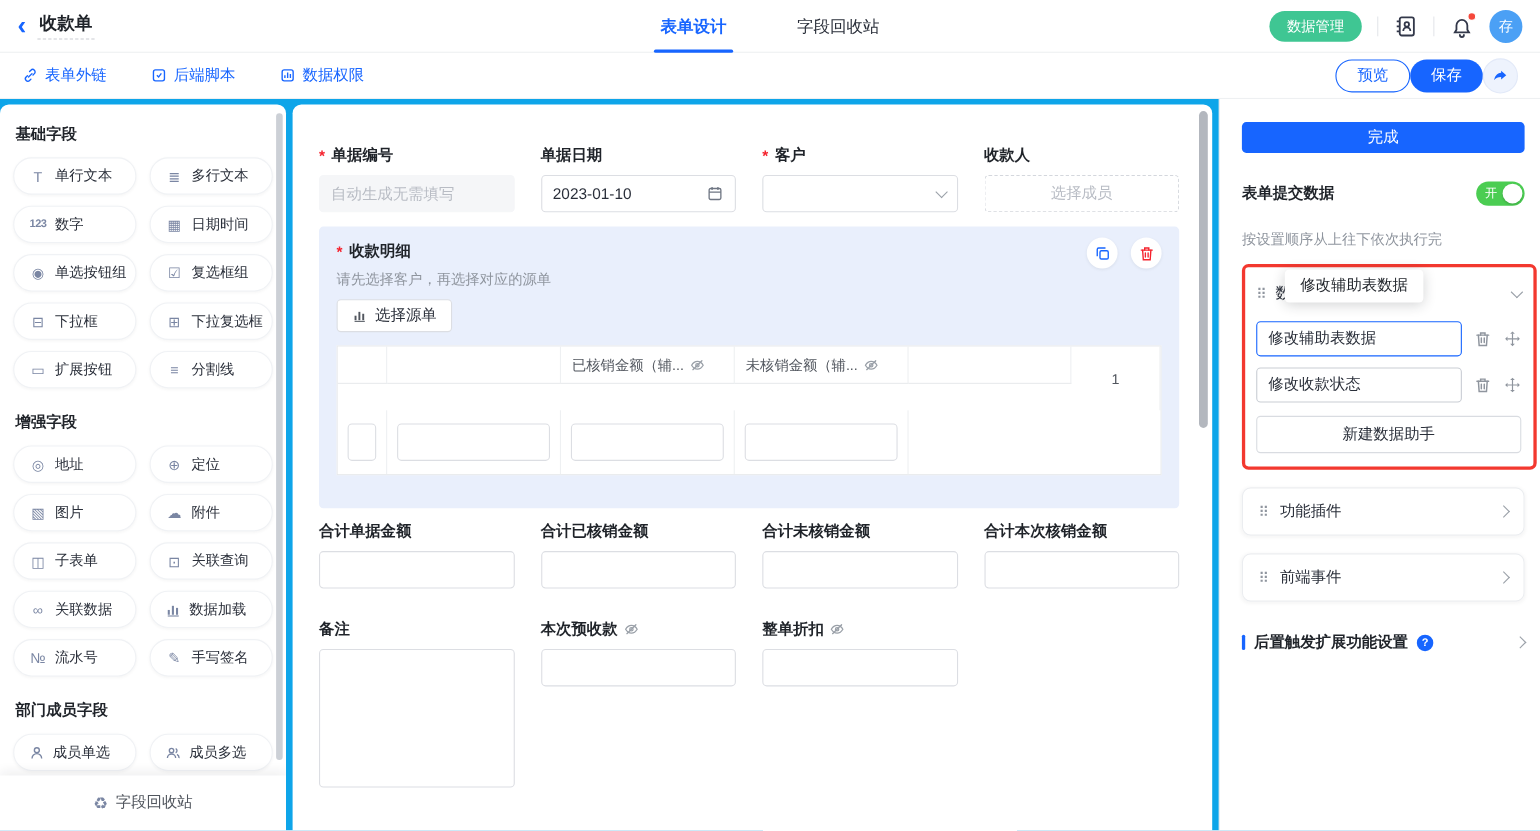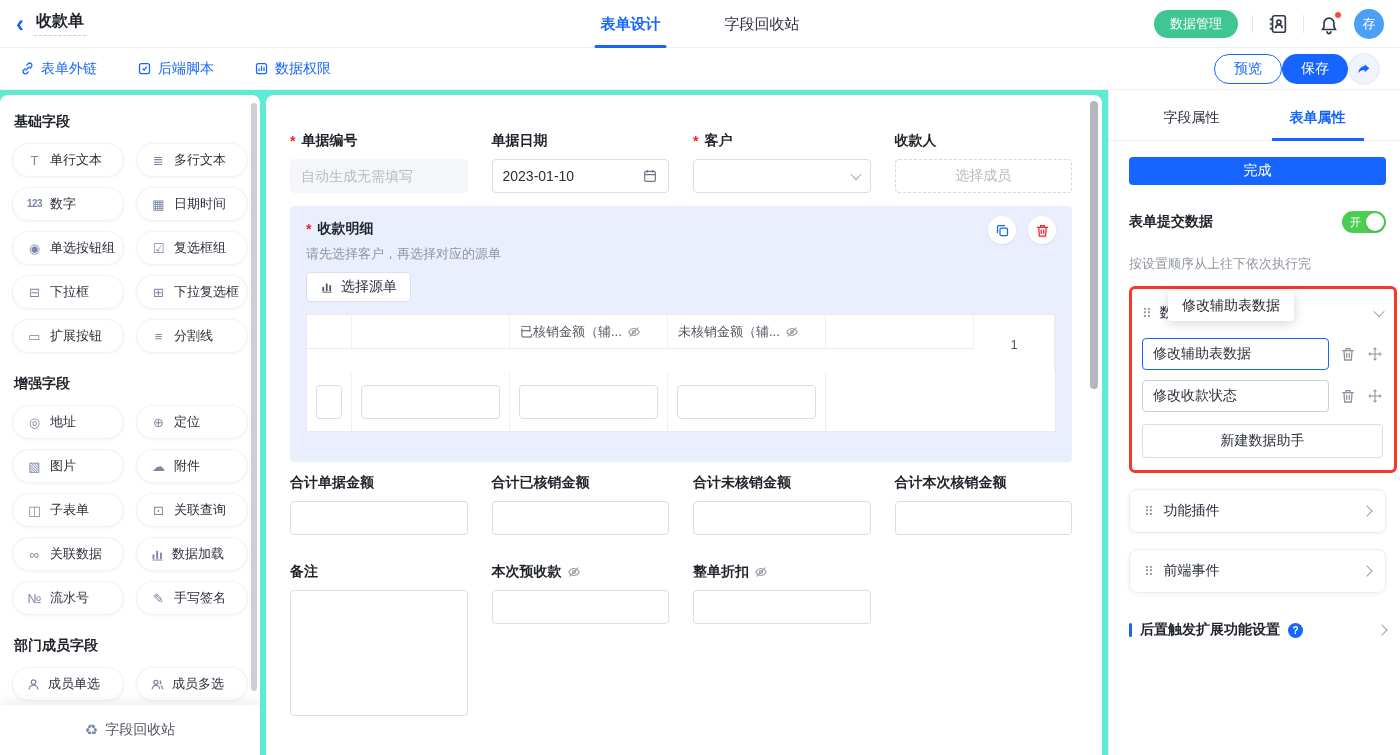--- a/index.html
+++ b/index.html
@@ -35,7 +35,7 @@
   .share-circle svg { width:16px; height:16px; }
 
   
-  .content { flex:1; display:flex; background:#5eead4; padding-top:5px; gap:6px; min-height:0; }
+  .content { flex:1; display:flex; background:#0ea5e9; padding-top:5px; gap:6px; min-height:0; }
 
   
   .sidebar { width:260px; background:#fff; border-radius:8px 8px 0 0; position:relative; overflow:hidden; flex:none; padding:4px 12px 0; }

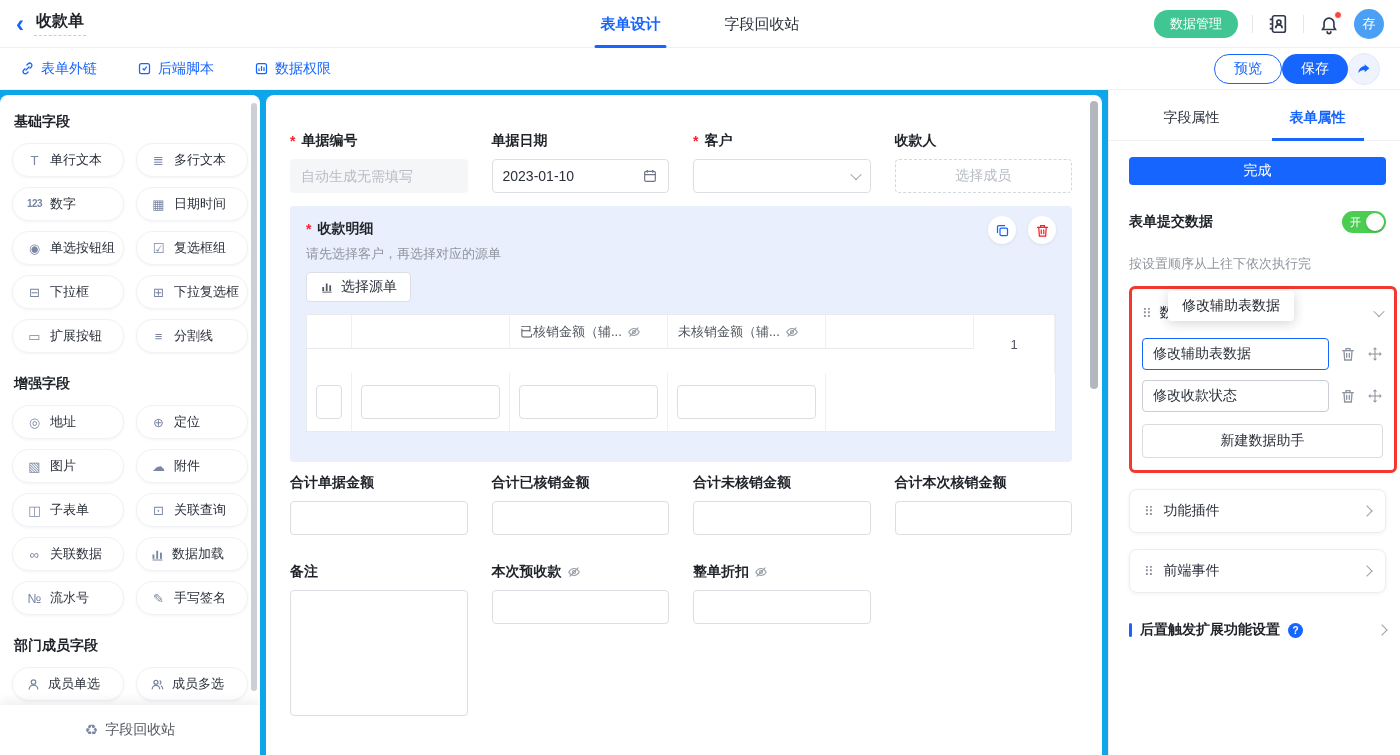--- a/index.html
+++ b/index.html
@@ -508,10 +508,6 @@
     </main>
 
     <aside class="panel">
-      <div class="ptabs">
-        <div class="ptab">字段属性</div>
-        <div class="ptab active">表单属性</div>
-      </div>
 
       <button class="done-btn">完成</button>
 

